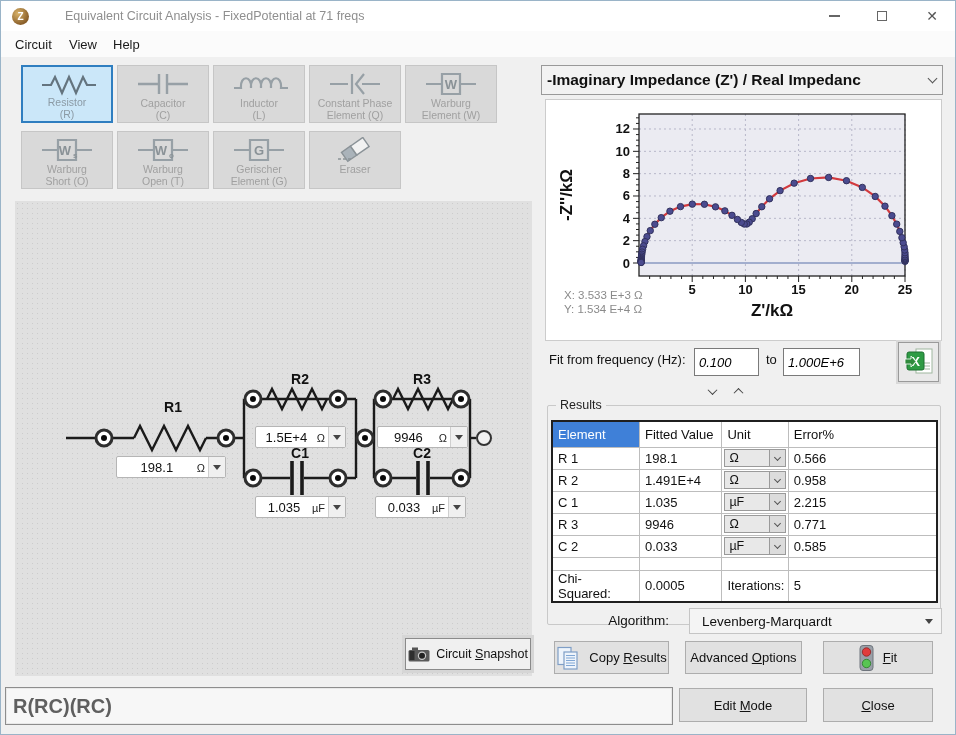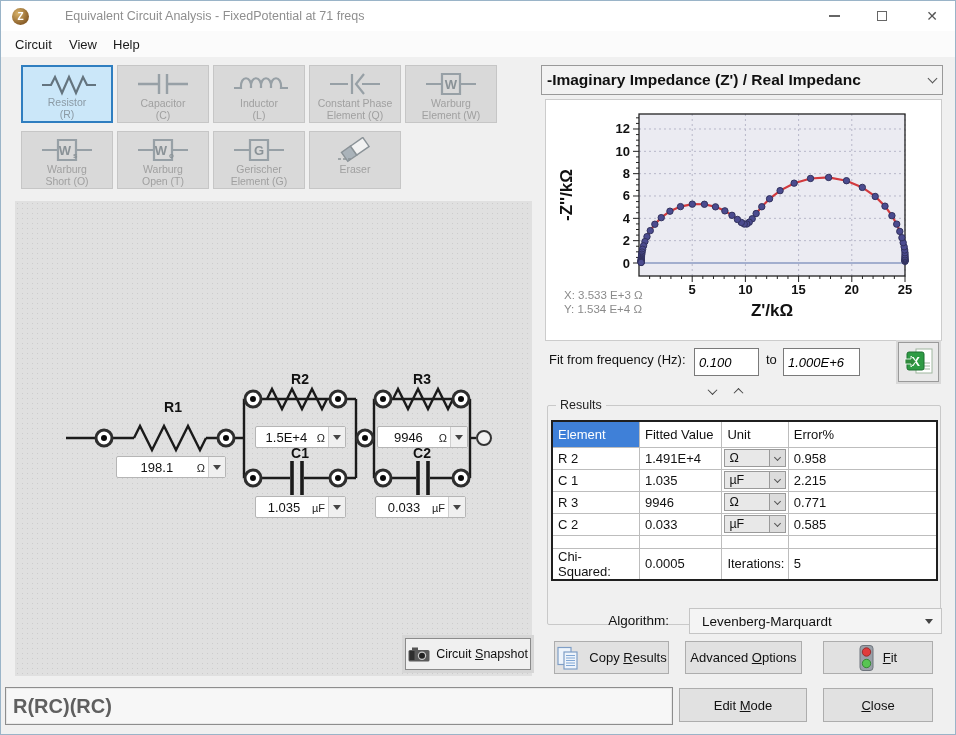--- a/index.html
+++ b/index.html
@@ -498,6 +498,19 @@
         <th>Error%</th>
       </tr>
       <tr>
+        <td>R 1</td>
+            <td>198.1</td>
+        <td style="padding:1px 2px">
+              <span class="combo">
+                <span class="cv">Ω</span>
+                <span class="ca">
+                  <span class="chev"></span>
+                </span>
+              </span>
+            </td>
+        <td>0.566</td>
+      </tr>
+      <tr>
         <td>R 2</td>
             <td>1.491E+4</td>
         <td style="padding:1px 2px">

